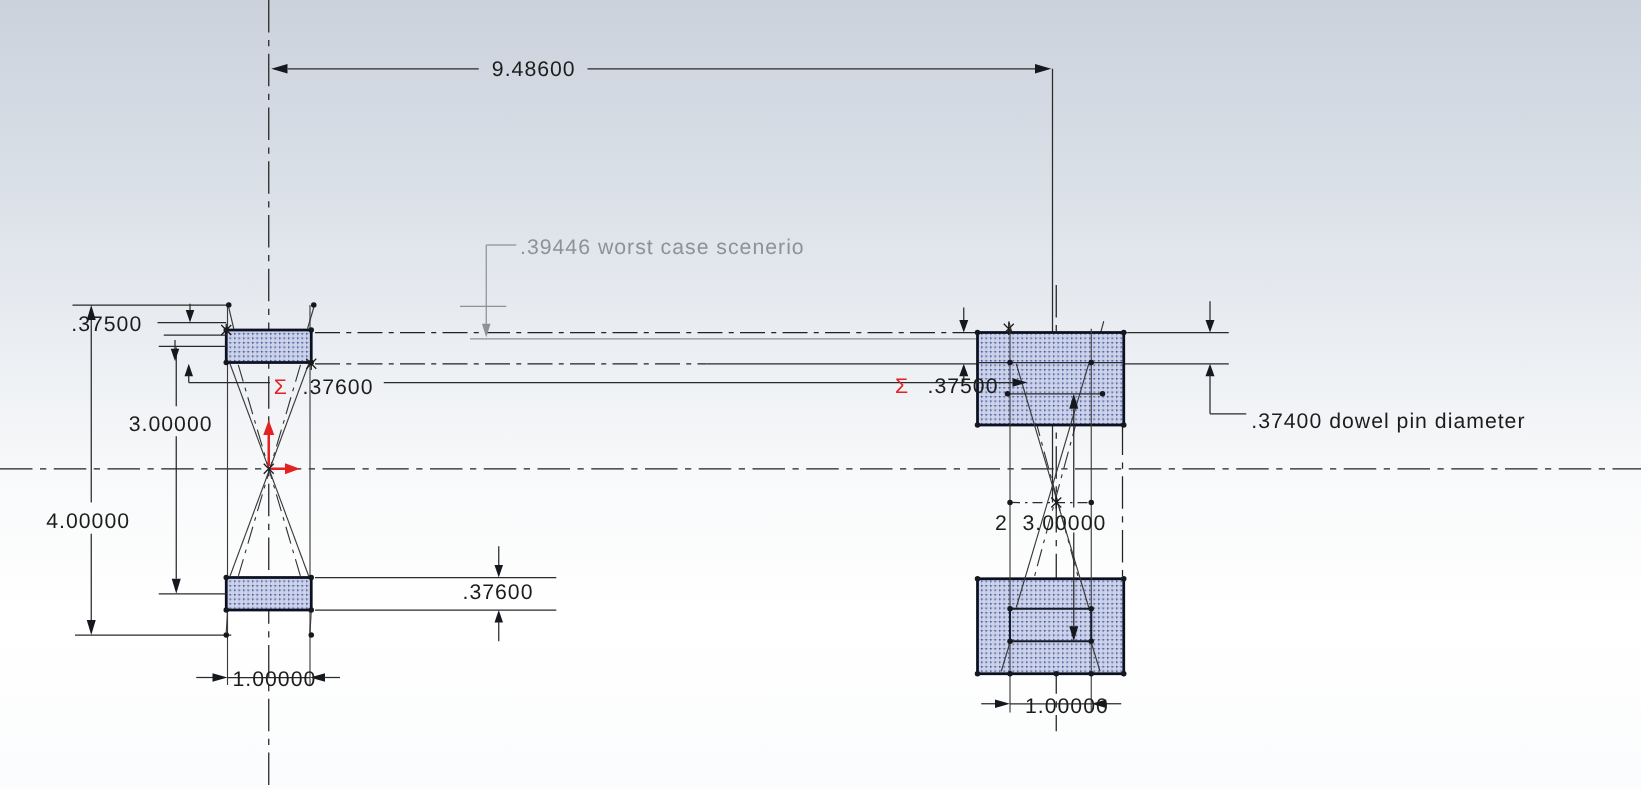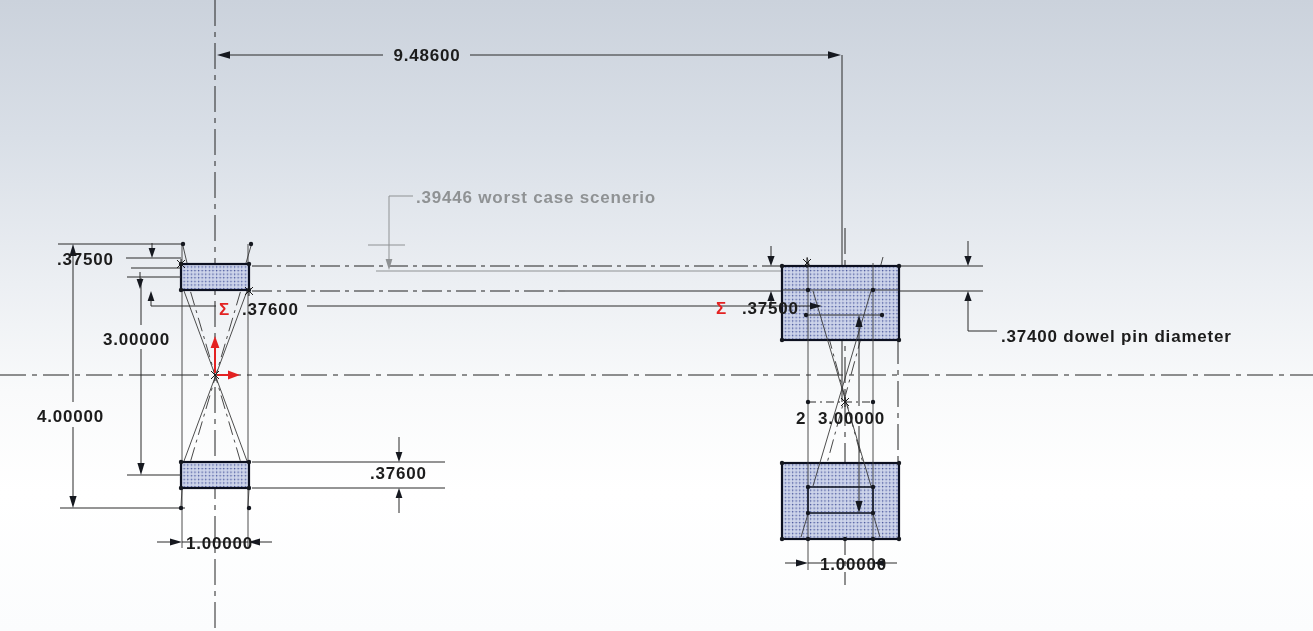--- a/index.html
+++ b/index.html
@@ -4,7 +4,7 @@
 <style>
   html,body{margin:0;padding:0;}
   body{width:1313px;height:631px;overflow:hidden;font-family:"Liberation Sans",sans-serif;}
-  #viewport{position:relative;width:1313px;height:631px;font-weight:bold;}
+  #viewport{position:relative;width:1313px;height:631px;}
   svg text{font-family:"Liberation Sans","DejaVu Sans",sans-serif;font-size:17px;letter-spacing:.8px;fill:#1c1c1c;}
   svg text.gray{fill:#8f9294;}
   svg text.red{fill:#e32222;letter-spacing:0;}

